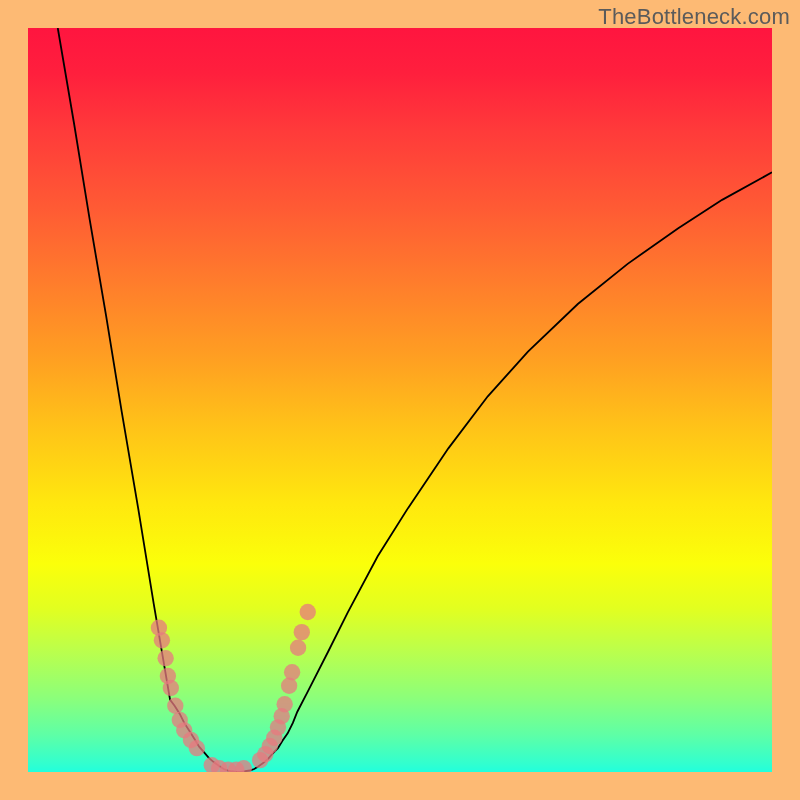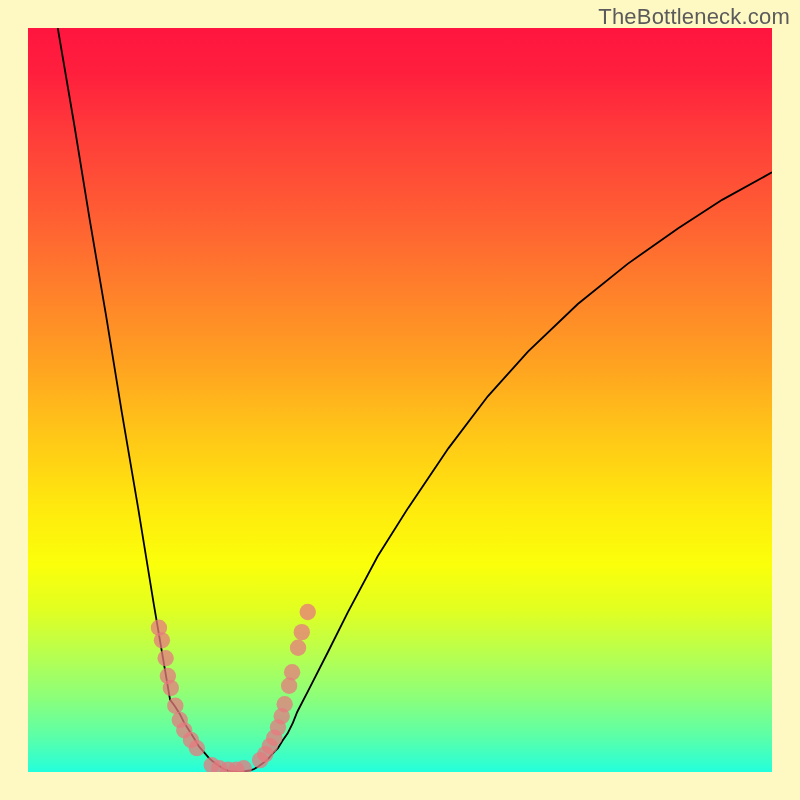--- a/index.html
+++ b/index.html
@@ -17,7 +17,7 @@
     left: 0;
     width: 800px;
     height: 800px;
-    background: #fef9c3;
+    background: #fdba74;
   }
   .plot-area {
     position: absolute;

